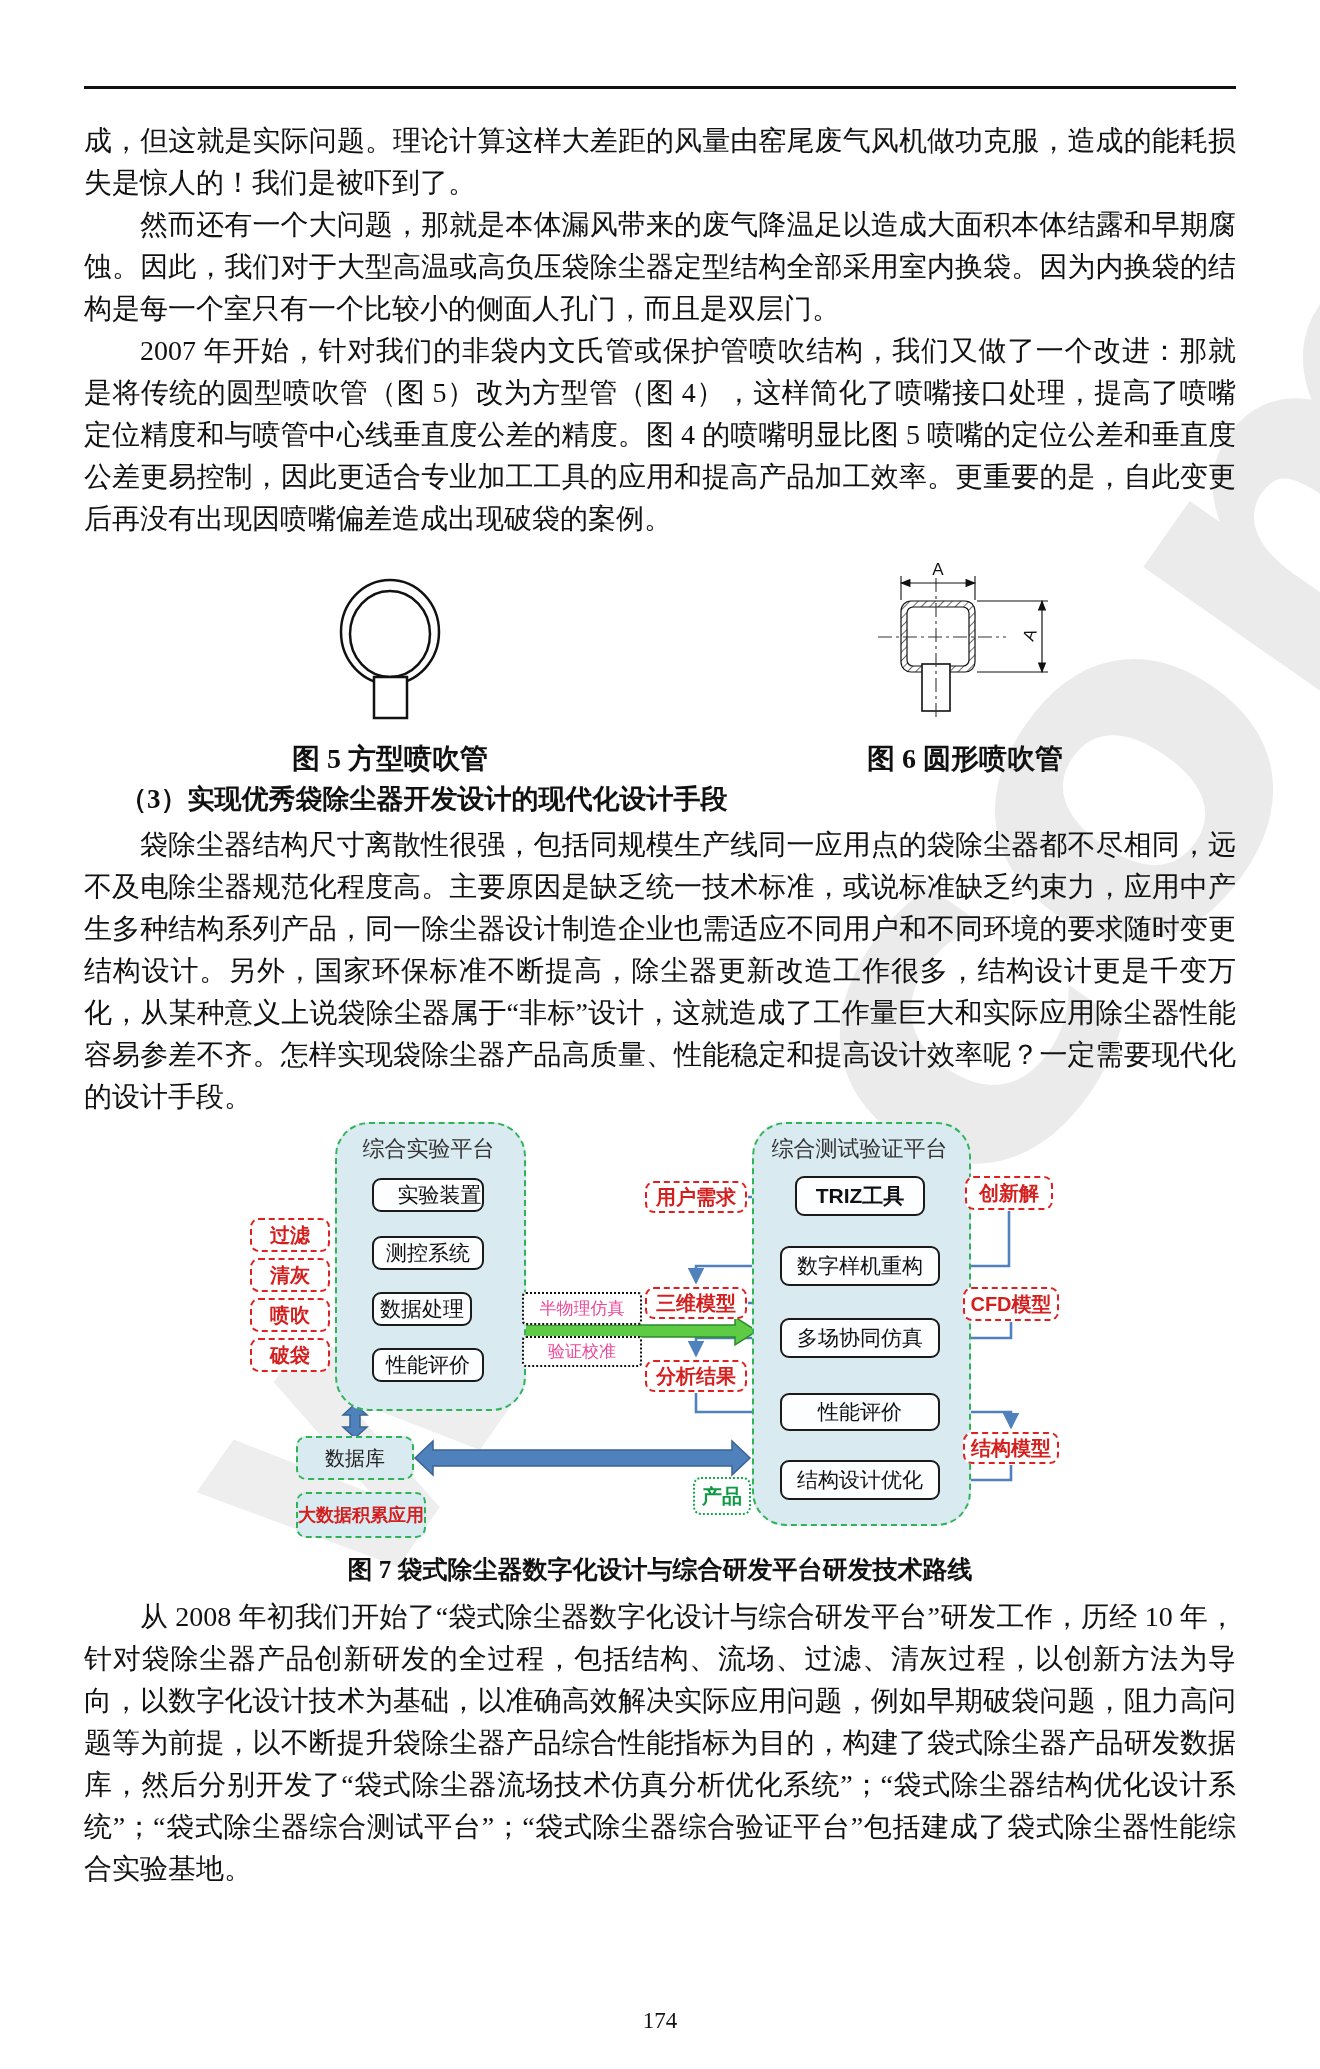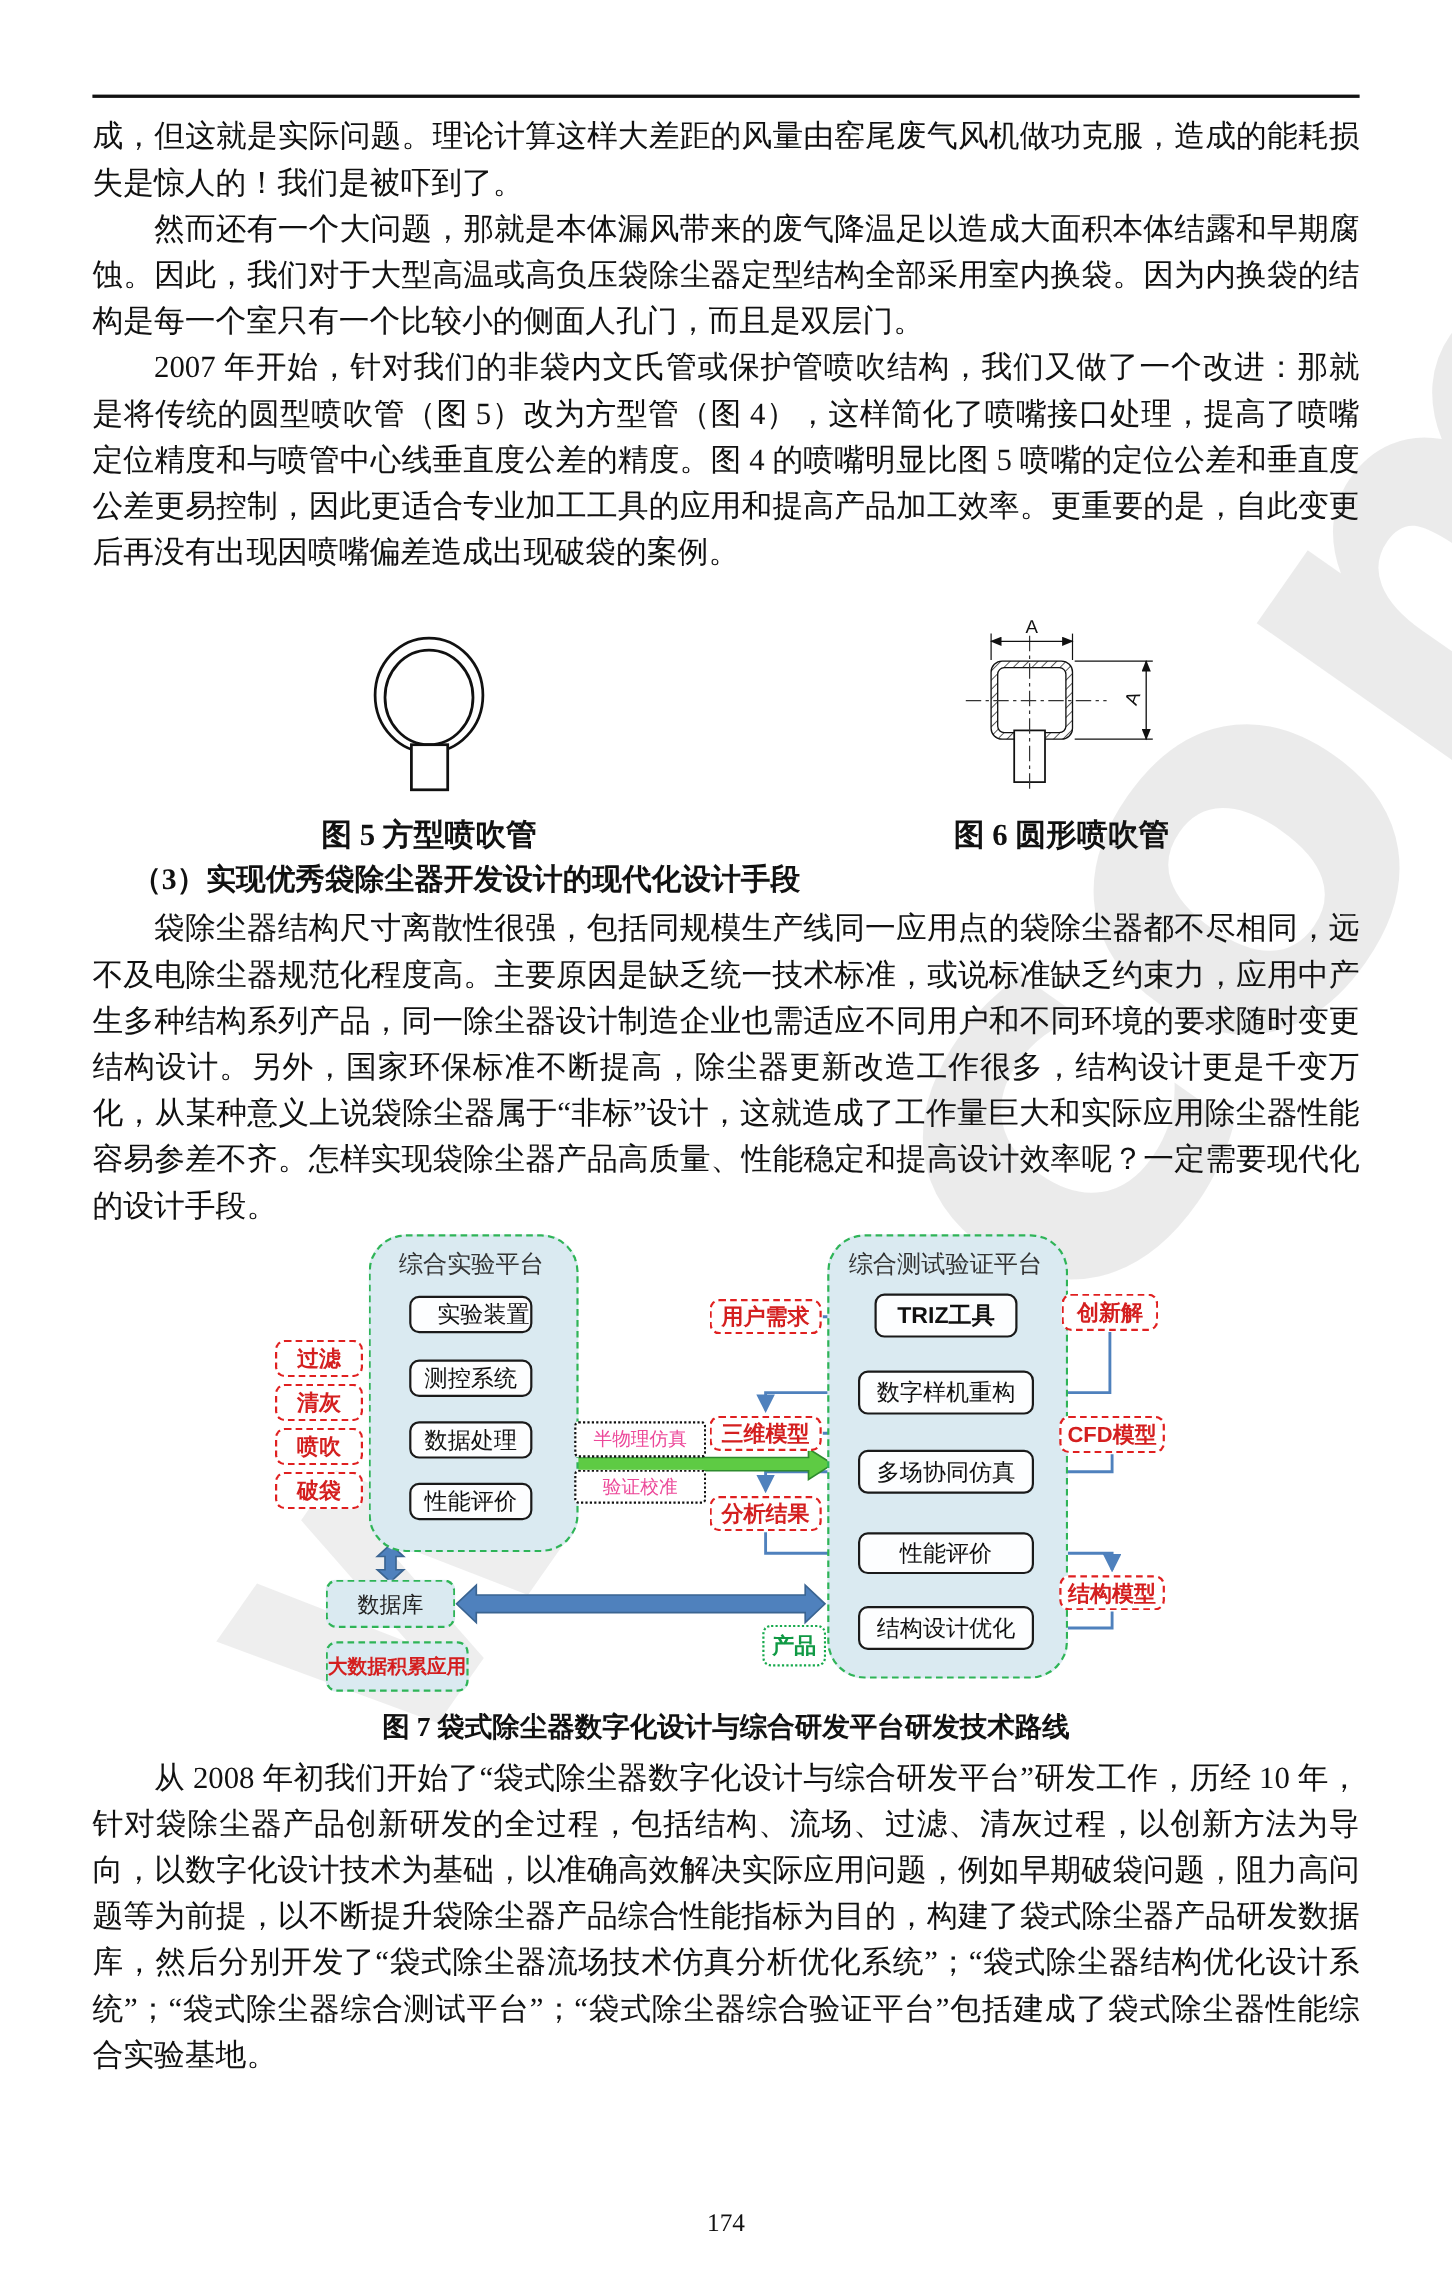--- a/index.html
+++ b/index.html
@@ -43,7 +43,7 @@
 
   <div class="abs rule" style="left:84px;top:86px;width:1152px;"></div>
 
-  <div class="abs body-text" style="left:84px;top:104px;">
+  <div class="abs body-text" style="left:84px;top:120px;">
     <p class="noindent">成，但这就是实际问题。理论计算这样大差距的风量由窑尾废气风机做功克服，造成的能耗损失是惊人的！我们是被吓到了。</p>
     <p>然而还有一个大问题，那就是本体漏风带来的废气降温足以造成大面积本体结露和早期腐蚀。因此，我们对于大型高温或高负压袋除尘器定型结构全部采用室内换袋。因为内换袋的结构是每一个室只有一个比较小的侧面人孔门，而且是双层门。</p>
     <p>2007 年开始，针对我们的非袋内文氏管或保护管喷吹结构，我们又做了一个改进：那就是将传统的圆型喷吹管（图 5）改为方型管（图 4），这样简化了喷嘴接口处理，提高了喷嘴定位精度和与喷管中心线垂直度公差的精度。图 4 的喷嘴明显比图 5 喷嘴的定位公差和垂直度公差更易控制，因此更适合专业加工工具的应用和提高产品加工效率。更重要的是，自此变更后再没有出现因喷嘴偏差造成出现破袋的案例。</p>

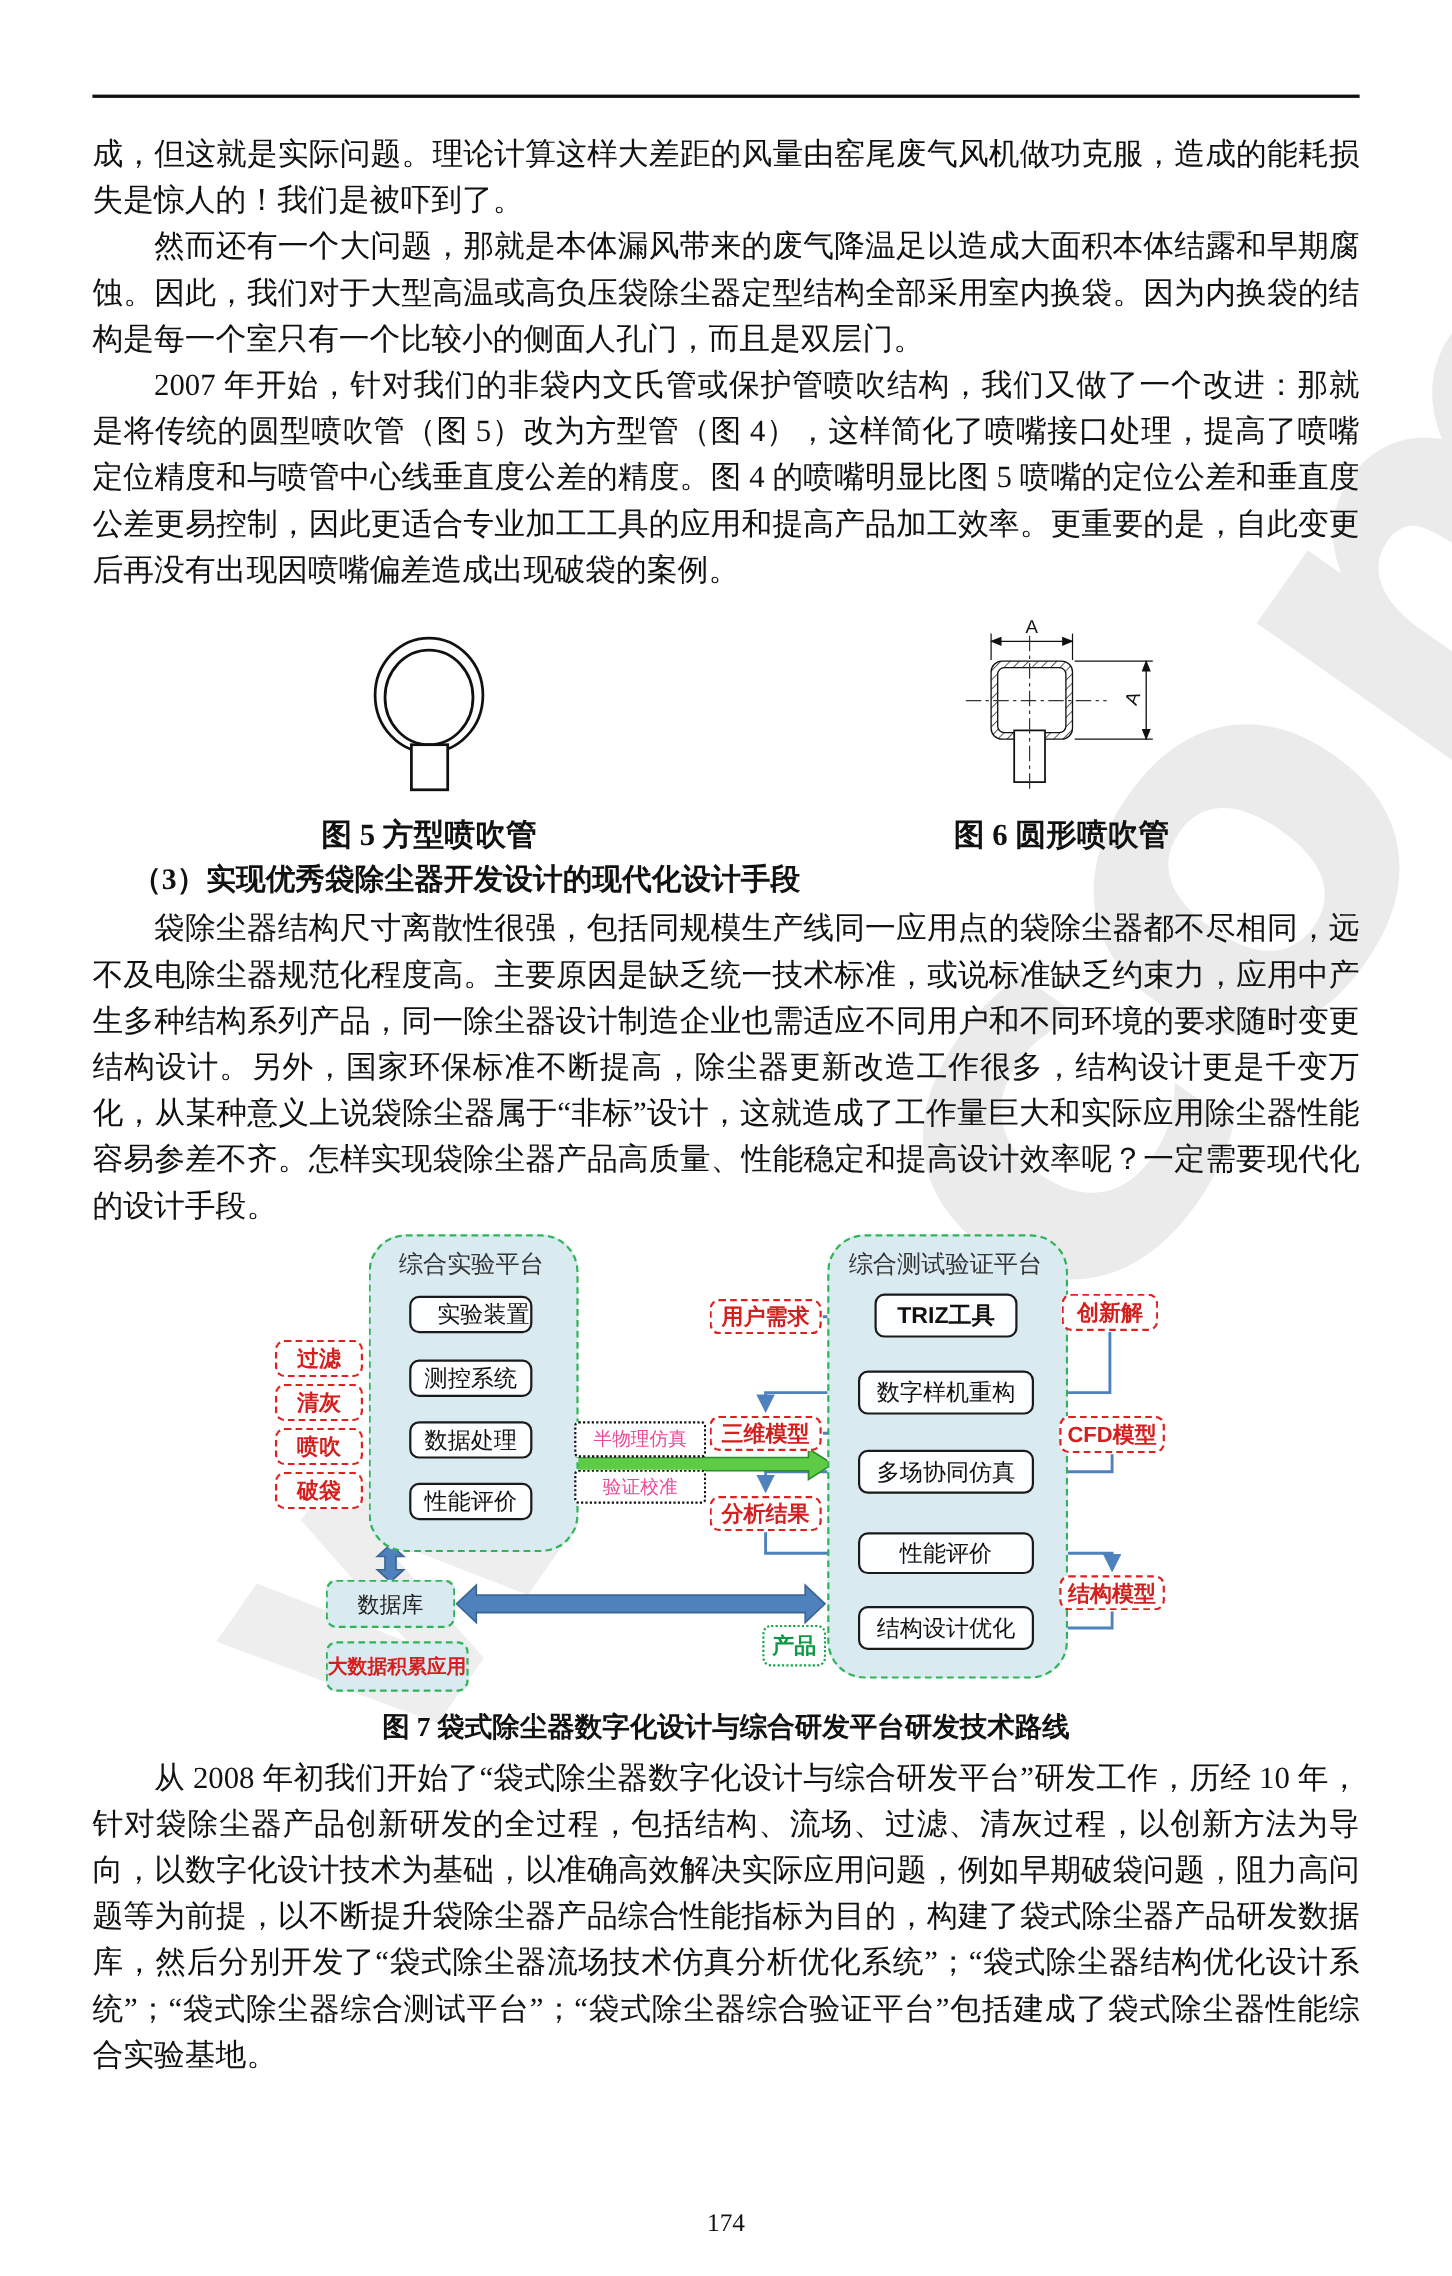--- a/index.html
+++ b/index.html
@@ -132,7 +132,7 @@
   <div class="abs pf-title" style="left:335px;top:1134px;width:187px;">综合实验平台</div>
   <div class="abs dg node" style="left:372px;top:1178px;width:112px;height:34px;padding-left:23px;">实验装置</div>
   <div class="abs dg node" style="left:372px;top:1236px;width:112px;height:34px;">测控系统</div>
-  <div class="abs dg node" style="left:372px;top:1292px;width:112px;height:34px;">数据处理</div>
+  <div class="abs dg node" style="left:372px;top:1292px;width:100px;height:34px;">数据处理</div>
   <div class="abs dg node" style="left:372px;top:1348px;width:112px;height:34px;">性能评价</div>
 
   <div class="abs dg redbox" style="left:250px;top:1218px;width:80px;height:34px;">过滤</div>

